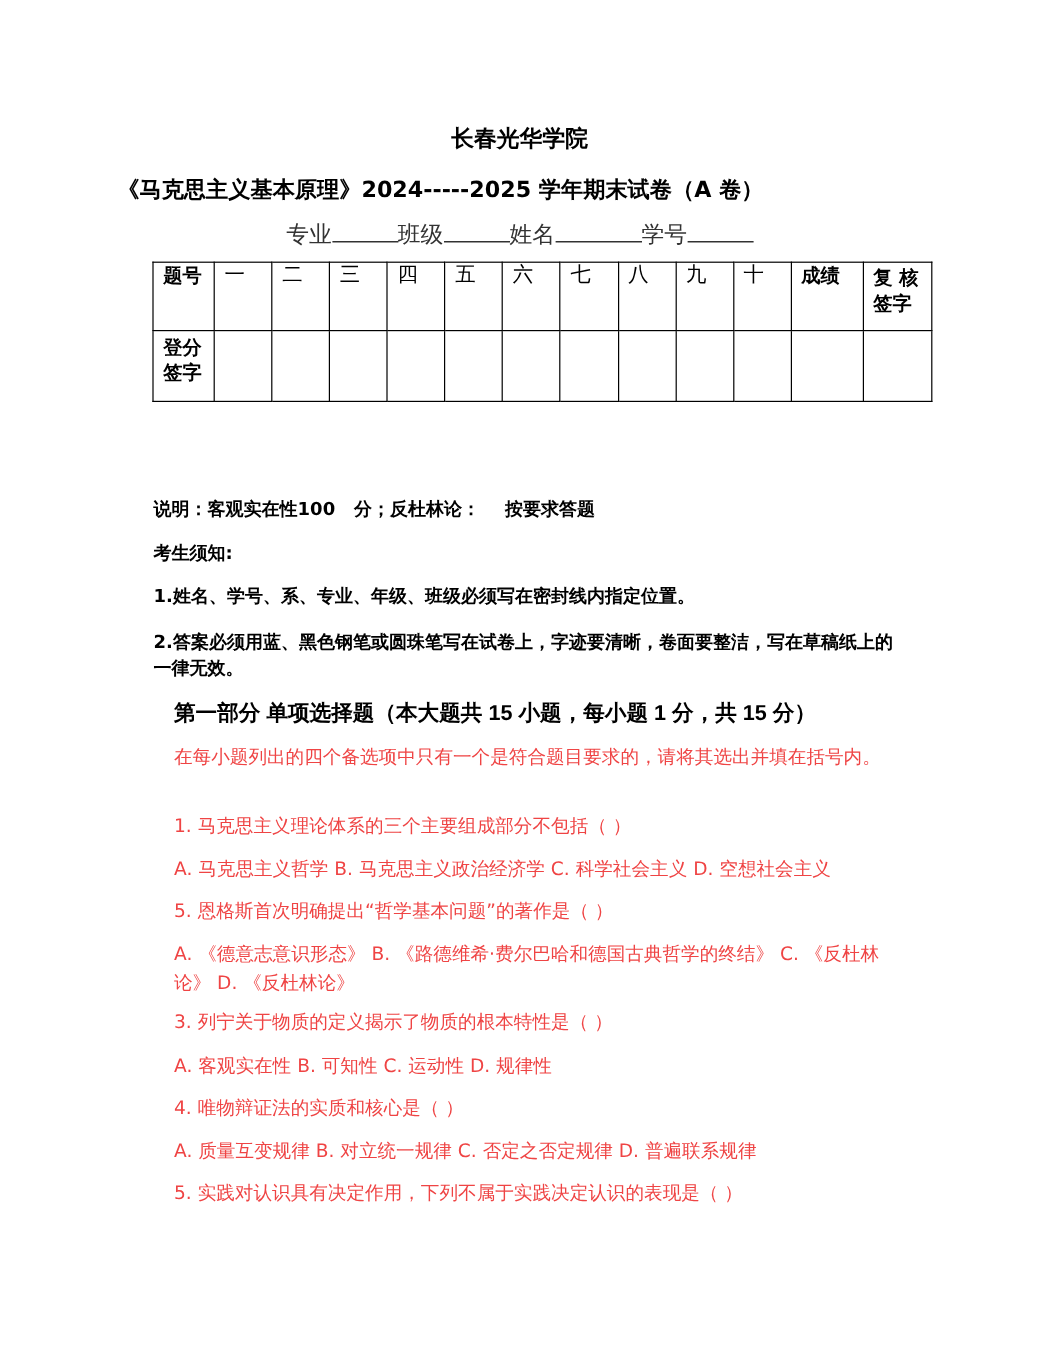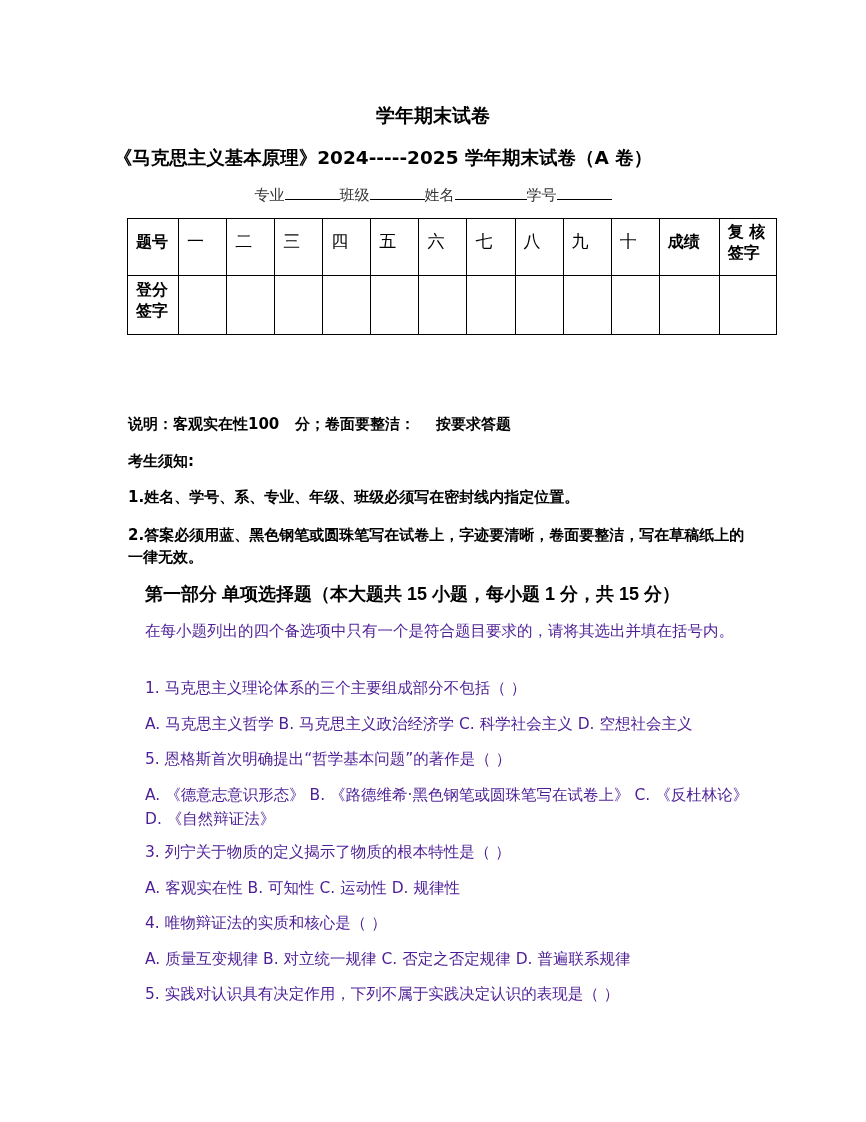--- a/index.html
+++ b/index.html
@@ -23,7 +23,7 @@
 </head>
 <body>
 
-<div class="abs school">学年期末试卷</div>
+<div class="abs school">长春光华学院</div>
 <div class="abs exam-title">《马克思主义基本原理》2024-----2025 学年期末试卷（A 卷）</div>
 
 <div class="abs info-line">

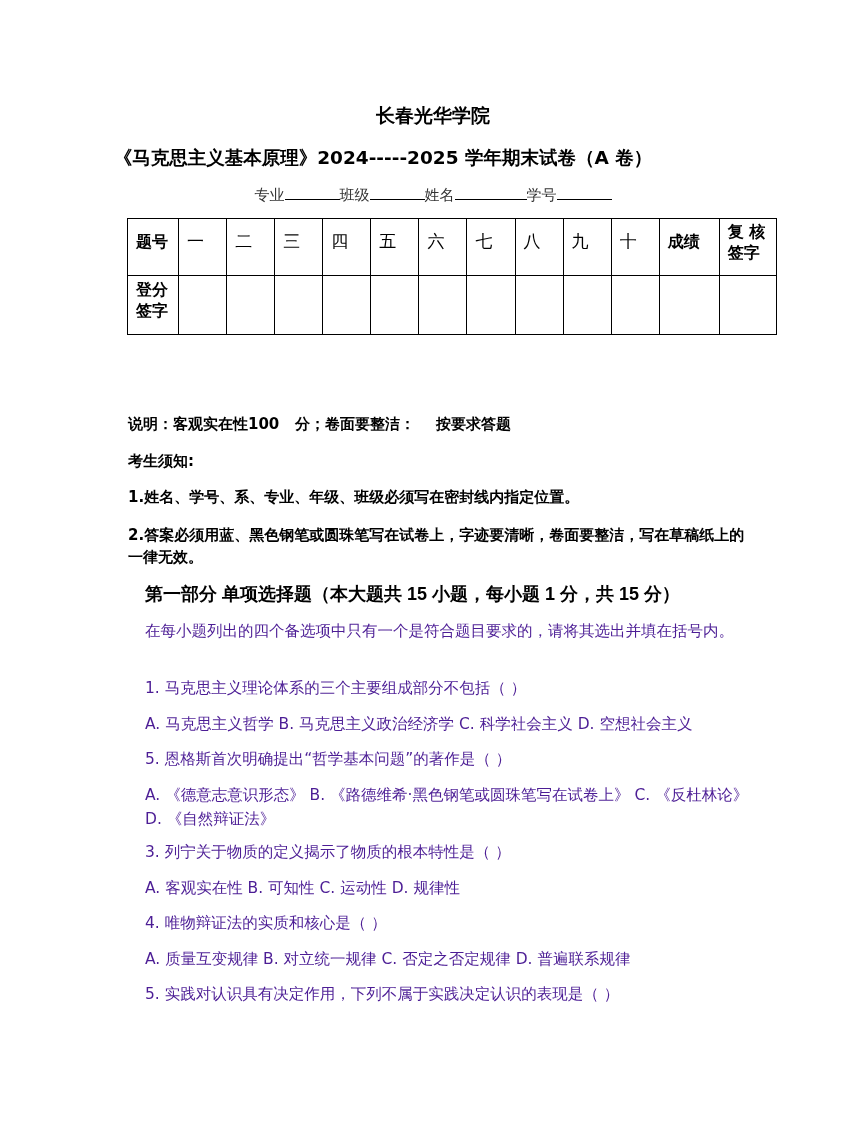--- a/index.html
+++ b/index.html
@@ -6,7 +6,7 @@
   body { width: 866px; height: 1122px; position: relative; overflow: hidden; color: #000; font-family: "DejaVu Serif", "Liberation Serif", serif; }
   .abs { position: absolute; }
   .school { left: 0; width: 866px; top: 103px; text-align: center; font-size: 19px; font-weight: bold; font-family: "DejaVu Sans", sans-serif; }
-  .exam-title { left: 16px; width: 734px; top: 145px; text-align: center; font-size: 18.5px; font-weight: bold; font-family: "DejaVu Sans", sans-serif; }
+  .exam-title { left: 0; width: 734px; top: 145px; text-align: center; font-size: 18.5px; font-weight: bold; font-family: "DejaVu Sans", sans-serif; }
   .info-line { left: 0; width: 866px; top: 183px; text-align: center; font-size: 15px; color: #333; font-family: "DejaVu Sans", sans-serif; }
   .blank { display: inline-block; border-bottom: 1px solid #000; height: 16px; vertical-align: baseline; }
   table.score { position: absolute; left: 127px; top: 218px; border-collapse: collapse; table-layout: fixed; width: 650px; }

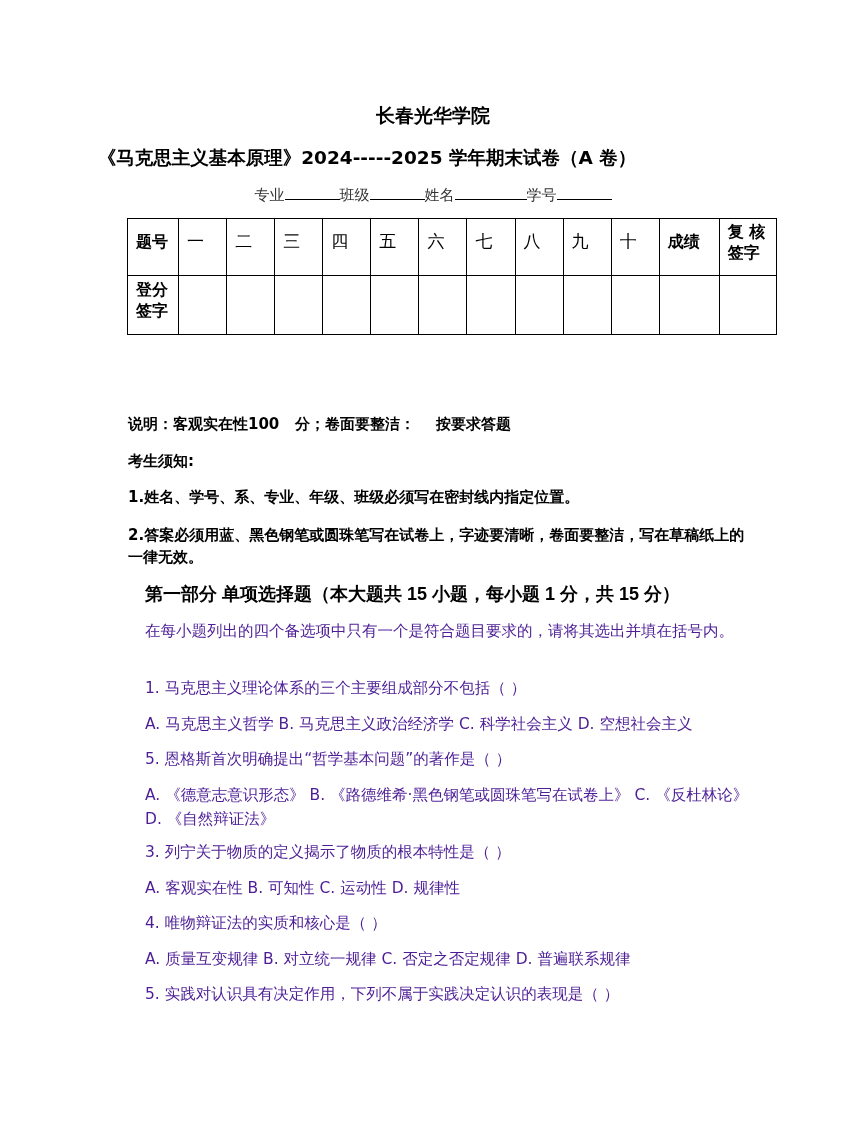--- a/index.html
+++ b/index.html
@@ -7,7 +7,7 @@
   .abs { position: absolute; }
   .school { left: 0; width: 866px; top: 103px; text-align: center; font-size: 19px; font-weight: bold; font-family: "DejaVu Sans", sans-serif; }
   .exam-title { left: 0; width: 734px; top: 145px; text-align: center; font-size: 18.5px; font-weight: bold; font-family: "DejaVu Sans", sans-serif; }
-  .info-line { left: 0; width: 866px; top: 183px; text-align: center; font-size: 15px; color: #333; font-family: "DejaVu Sans", sans-serif; }
+  .info-line { left: 0; width: 866px; top: 183px; text-align: center; font-size: 19px; color: #333; font-family: "DejaVu Sans", sans-serif; }
   .blank { display: inline-block; border-bottom: 1px solid #000; height: 16px; vertical-align: baseline; }
   table.score { position: absolute; left: 127px; top: 218px; border-collapse: collapse; table-layout: fixed; width: 650px; }
   table.score td { border: 1px solid #000; font-family: "DejaVu Sans", sans-serif; font-size: 16px; font-weight: bold; padding: 0 0 0 8px; vertical-align: top; line-height: 21px; }

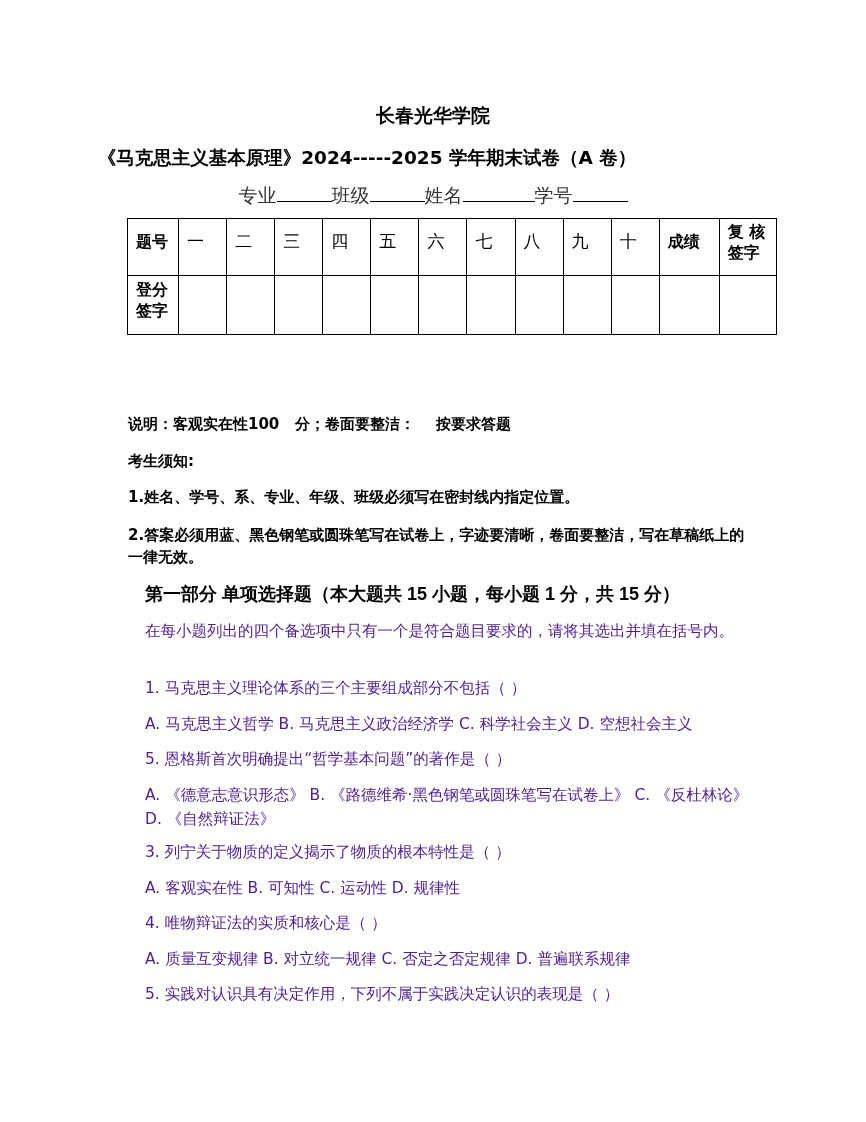--- a/index.html
+++ b/index.html
@@ -11,7 +11,7 @@
   .blank { display: inline-block; border-bottom: 1px solid #000; height: 16px; vertical-align: baseline; }
   table.score { position: absolute; left: 127px; top: 218px; border-collapse: collapse; table-layout: fixed; width: 650px; }
   table.score td { border: 1px solid #000; font-family: "DejaVu Sans", sans-serif; font-size: 16px; font-weight: bold; padding: 0 0 0 8px; vertical-align: top; line-height: 21px; }
-  table.score tr.r1 td { height: 57px; padding-top: 12px; box-sizing: border-box; }
+  table.score tr.r1 td { height: 57px; box-sizing: border-box; }
   table.score tr.r2 td { height: 43px; padding-top: 6px; box-sizing: border-box; }
   table.score tr.r3 td { height: 59px; padding-top: 3px; box-sizing: border-box; }
   table.score td.num { font-weight: normal; font-size: 17px; }

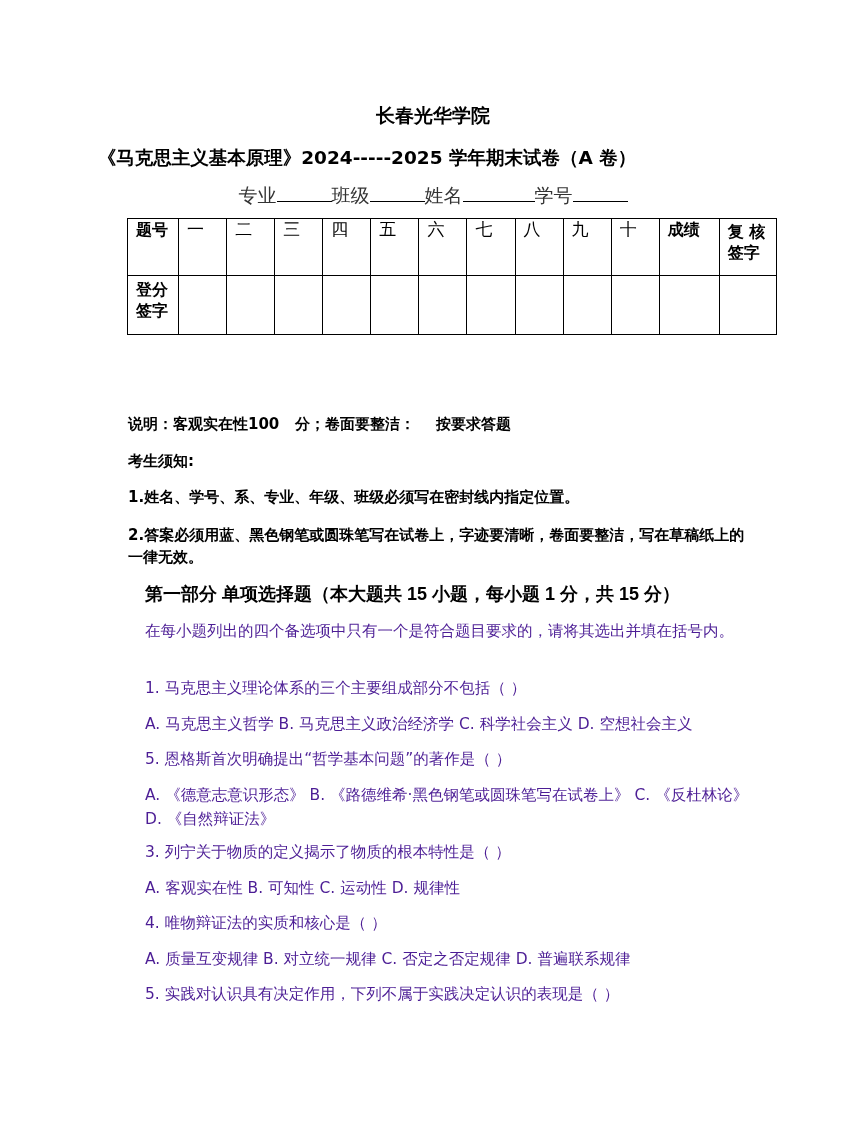--- a/index.html
+++ b/index.html
@@ -81,7 +81,7 @@
   </table>
 
 <div class="abs note" style="top:415px">
-  <span>说明：客观实在性</span><span class="u"><span>100</span>&nbsp;&nbsp;</span>&nbsp;<span>分；卷面要整洁：</span>&nbsp;&nbsp;<span class="u">&nbsp;&nbsp;<span>按要求答题</span></span>
+  <span>说明：客观实在性</span><span class="u"><span>100</span>&nbsp;&nbsp;</span>&nbsp;<span>分；反杜林论：</span>&nbsp;&nbsp;<span class="u">&nbsp;&nbsp;<span>按要求答题</span></span>
 </div>
 <div class="abs note" style="top:452px">考生须知:</div>
 <div class="abs note" style="top:488px">1.姓名、学号、系、专业、年级、班级必须写在密封线内指定位置。</div>

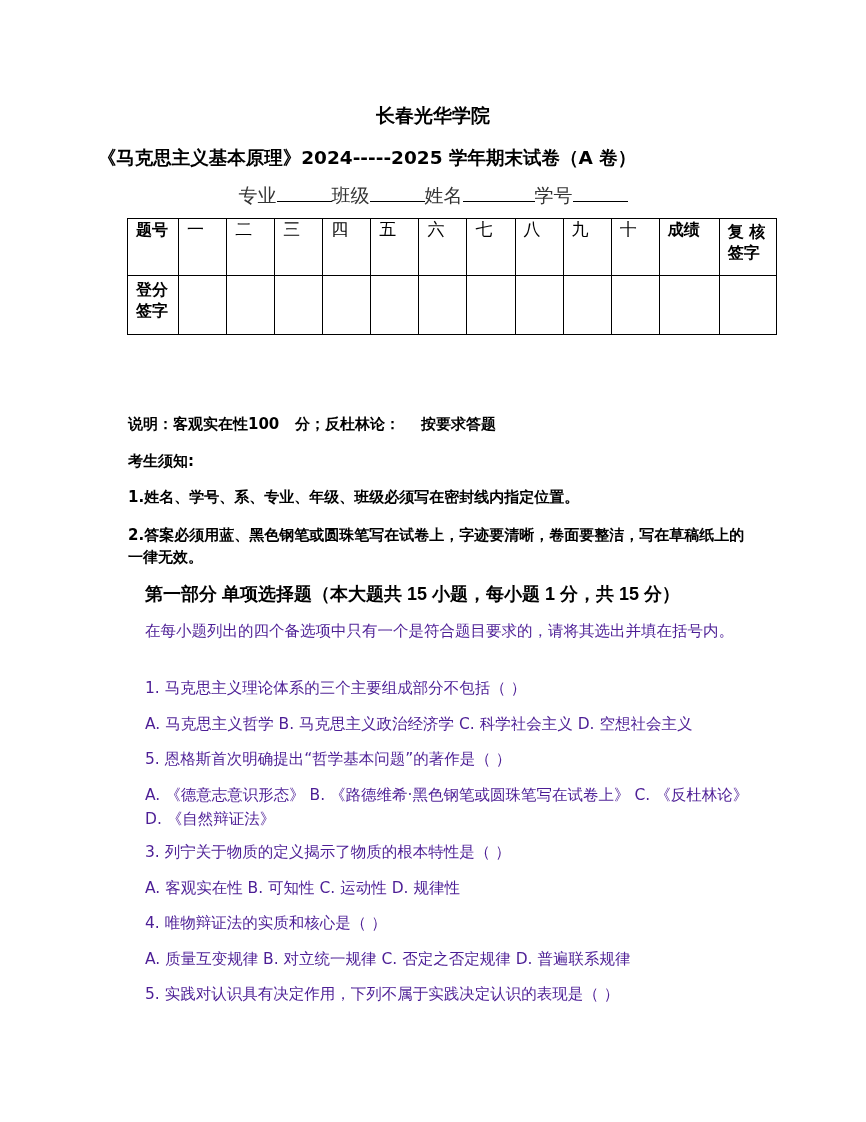--- a/index.html
+++ b/index.html
@@ -18,7 +18,7 @@
   .note { left: 128px; font-size: 15px; font-weight: bold; font-family: "DejaVu Sans", sans-serif; }
   .u { }
   .section { left: 145px; top: 582px; font-size: 18px; font-weight: bold; font-family: Liberation Sans, sans-serif; }
-  .body-text { left: 145px; font-size: 15.5px; color: #4c1d95; font-family: "DejaVu Sans", sans-serif; width: 610px; line-height: 24px; }
+  .body-text { left: 145px; font-size: 15.5px; color: #ef4444; font-family: "DejaVu Sans", sans-serif; width: 610px; line-height: 24px; }
 </style>
 </head>
 <body>

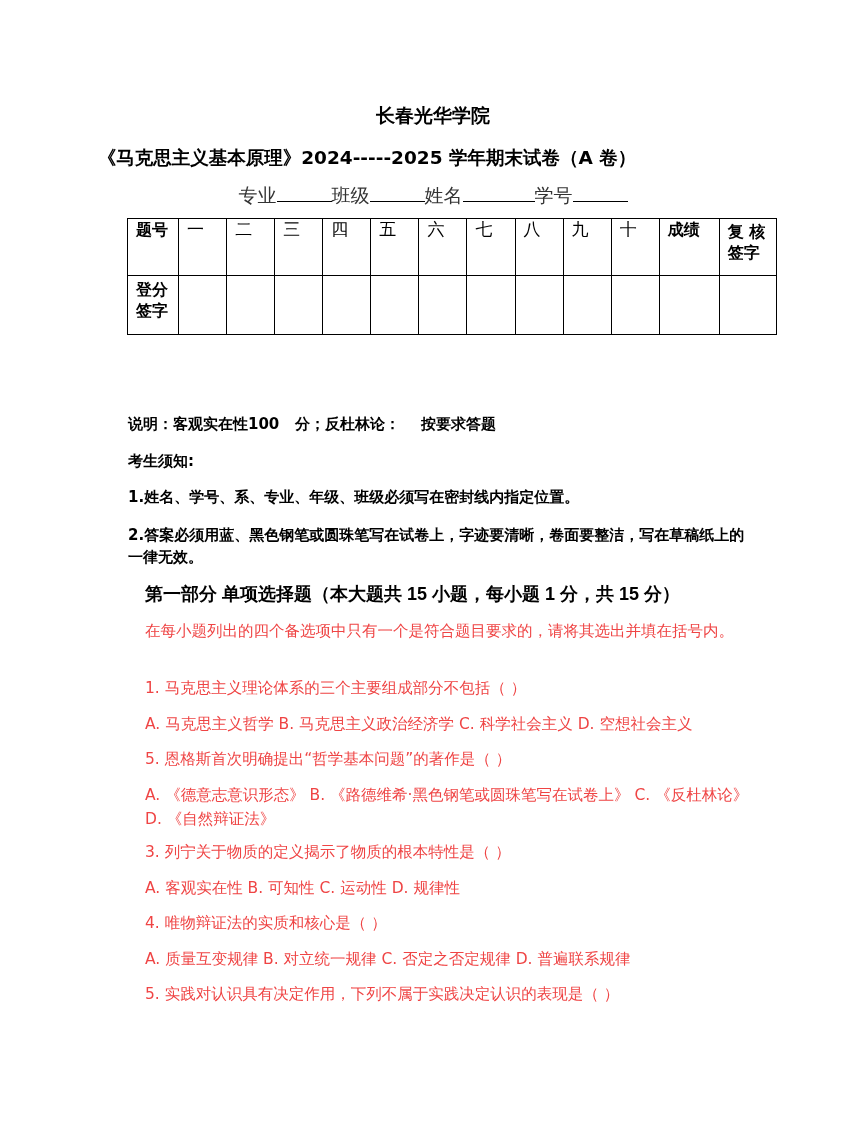--- a/index.html
+++ b/index.html
@@ -93,7 +93,7 @@
 <div class="abs body-text" style="top:676px">1.  马克思主义理论体系的三个主要组成部分不包括（ ）</div>
 <div class="abs body-text" style="top:712px">A. 马克思主义哲学 B. 马克思主义政治经济学 C. 科学社会主义 D. 空想社会主义</div>
 <div class="abs body-text" style="top:747px">5.  恩格斯首次明确提出“哲学基本问题”的著作是（ ）</div>
-<div class="abs body-text" style="top:783px">A. 《德意志意识形态》 B. 《路德维希·黑色钢笔或圆珠笔写在试卷上》 C. 《反杜林论》 D. 《自然辩证法》</div>
+<div class="abs body-text" style="top:783px">A. 《德意志意识形态》 B. 《路德维希·费尔巴哈和德国古典哲学的终结》 C. 《反杜林论》 D. 《反杜林论》</div>
 <div class="abs body-text" style="top:840px">3.  列宁关于物质的定义揭示了物质的根本特性是（ ）</div>
 <div class="abs body-text" style="top:876px">A. 客观实在性 B. 可知性 C. 运动性 D. 规律性</div>
 <div class="abs body-text" style="top:911px">4.  唯物辩证法的实质和核心是（ ）</div>

